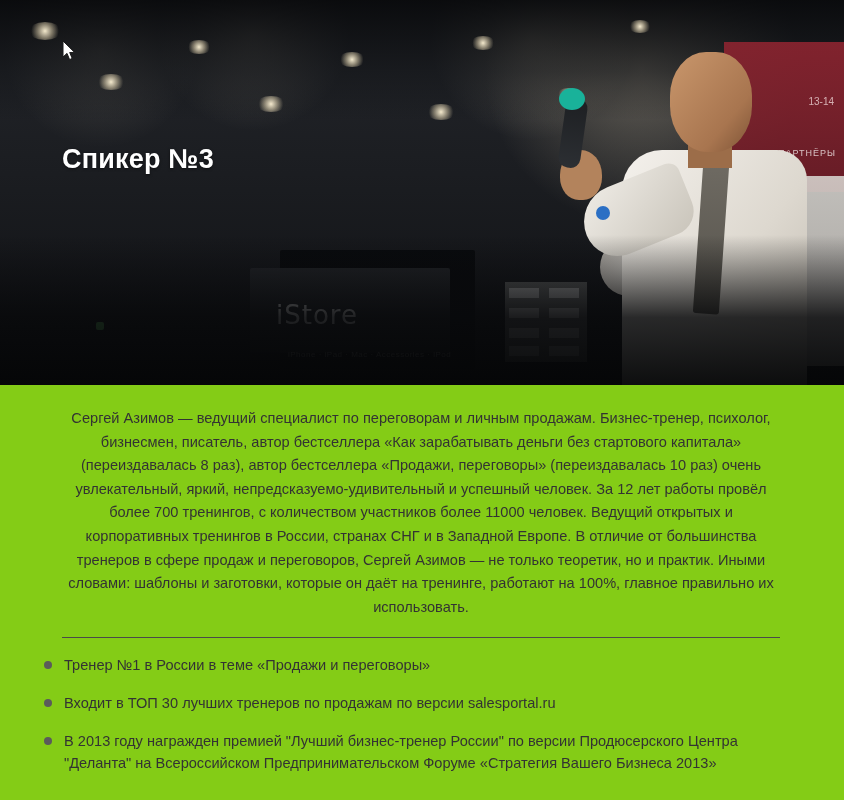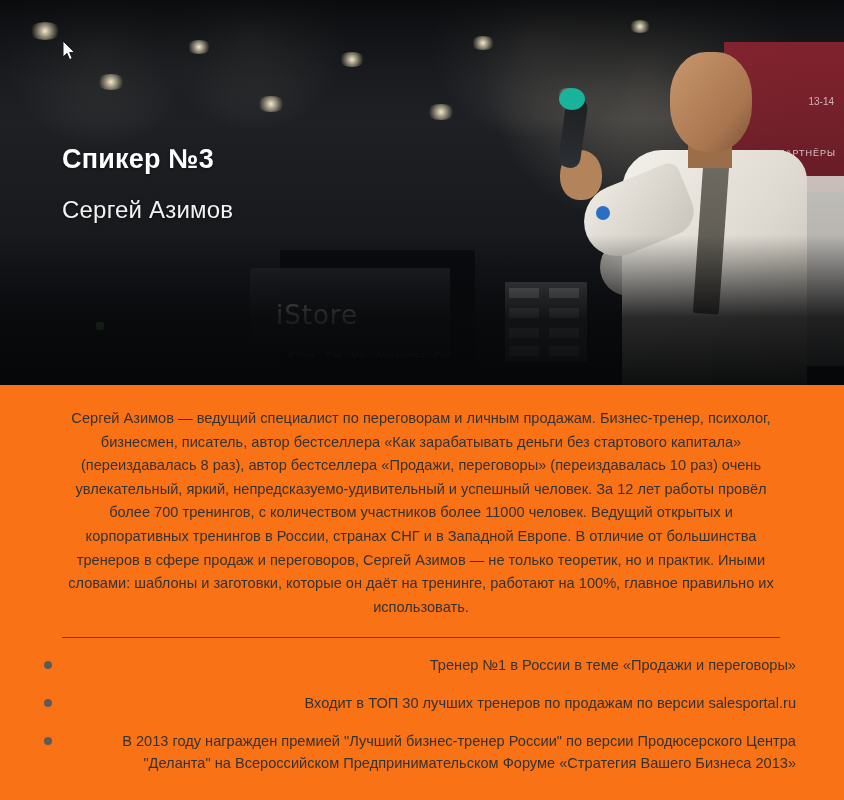--- a/index.html
+++ b/index.html
@@ -18,7 +18,7 @@
     position: relative;
     width: 844px;
     height: 800px;
-    background: #f97316;
+    background: #84cc16;
   }
 
   

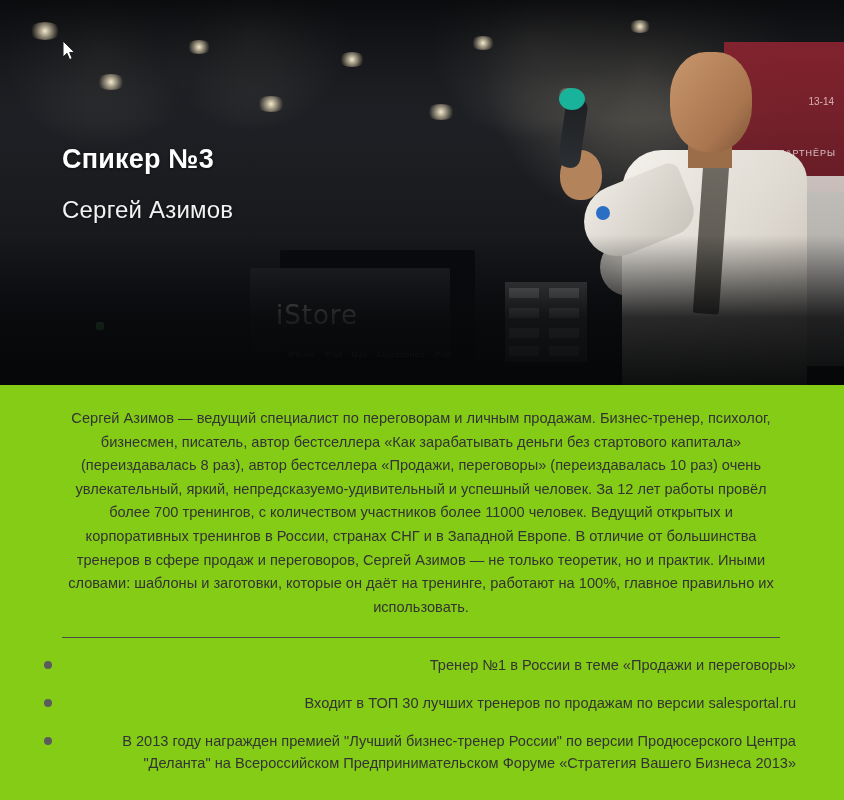--- a/index.html
+++ b/index.html
@@ -363,7 +363,6 @@
     <div class="floor"></div>
 
     <div class="hero-title">Спикер №3</div>
-    <div class="hero-subtitle">Сергей Азимов</div>
 
     <svg class="cursor" viewBox="0 0 14 20">
       <polygon points="0,0 0,16 4,12.4 6.6,18.6 9.2,17.4 6.7,11.5 11.6,11.4" fill="#ffffff" stroke="#1a1a1a" stroke-width="1"></polygon>

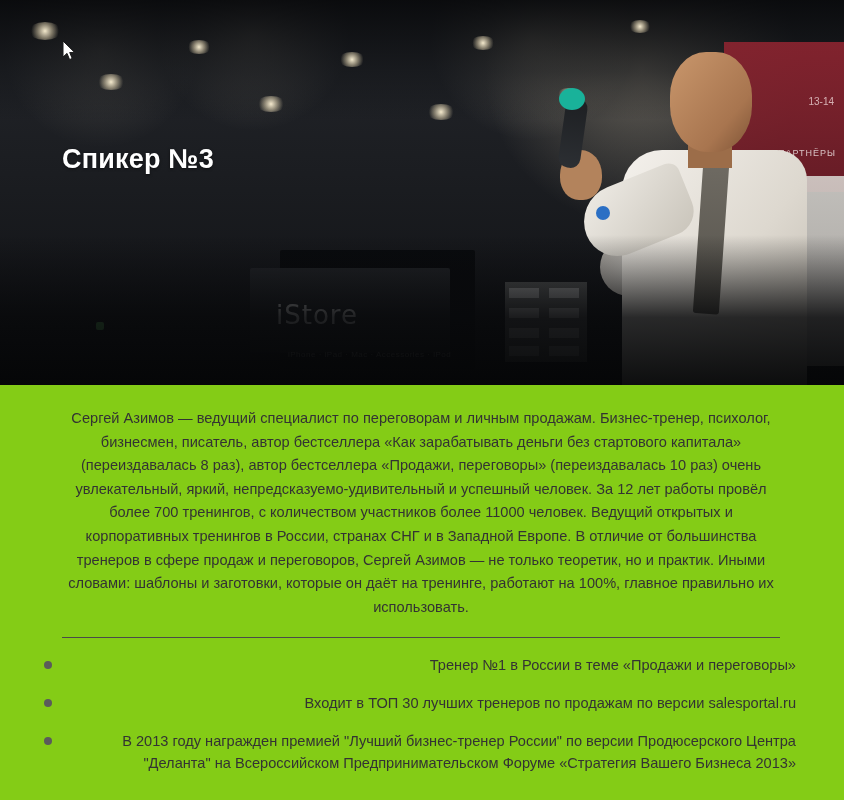--- a/index.html
+++ b/index.html
@@ -292,7 +292,6 @@
     font-size: 14.6px;
     line-height: 22px;
     color: #333333;
-    text-align: right;
   }
   .bullets li::before {
     content: "";

